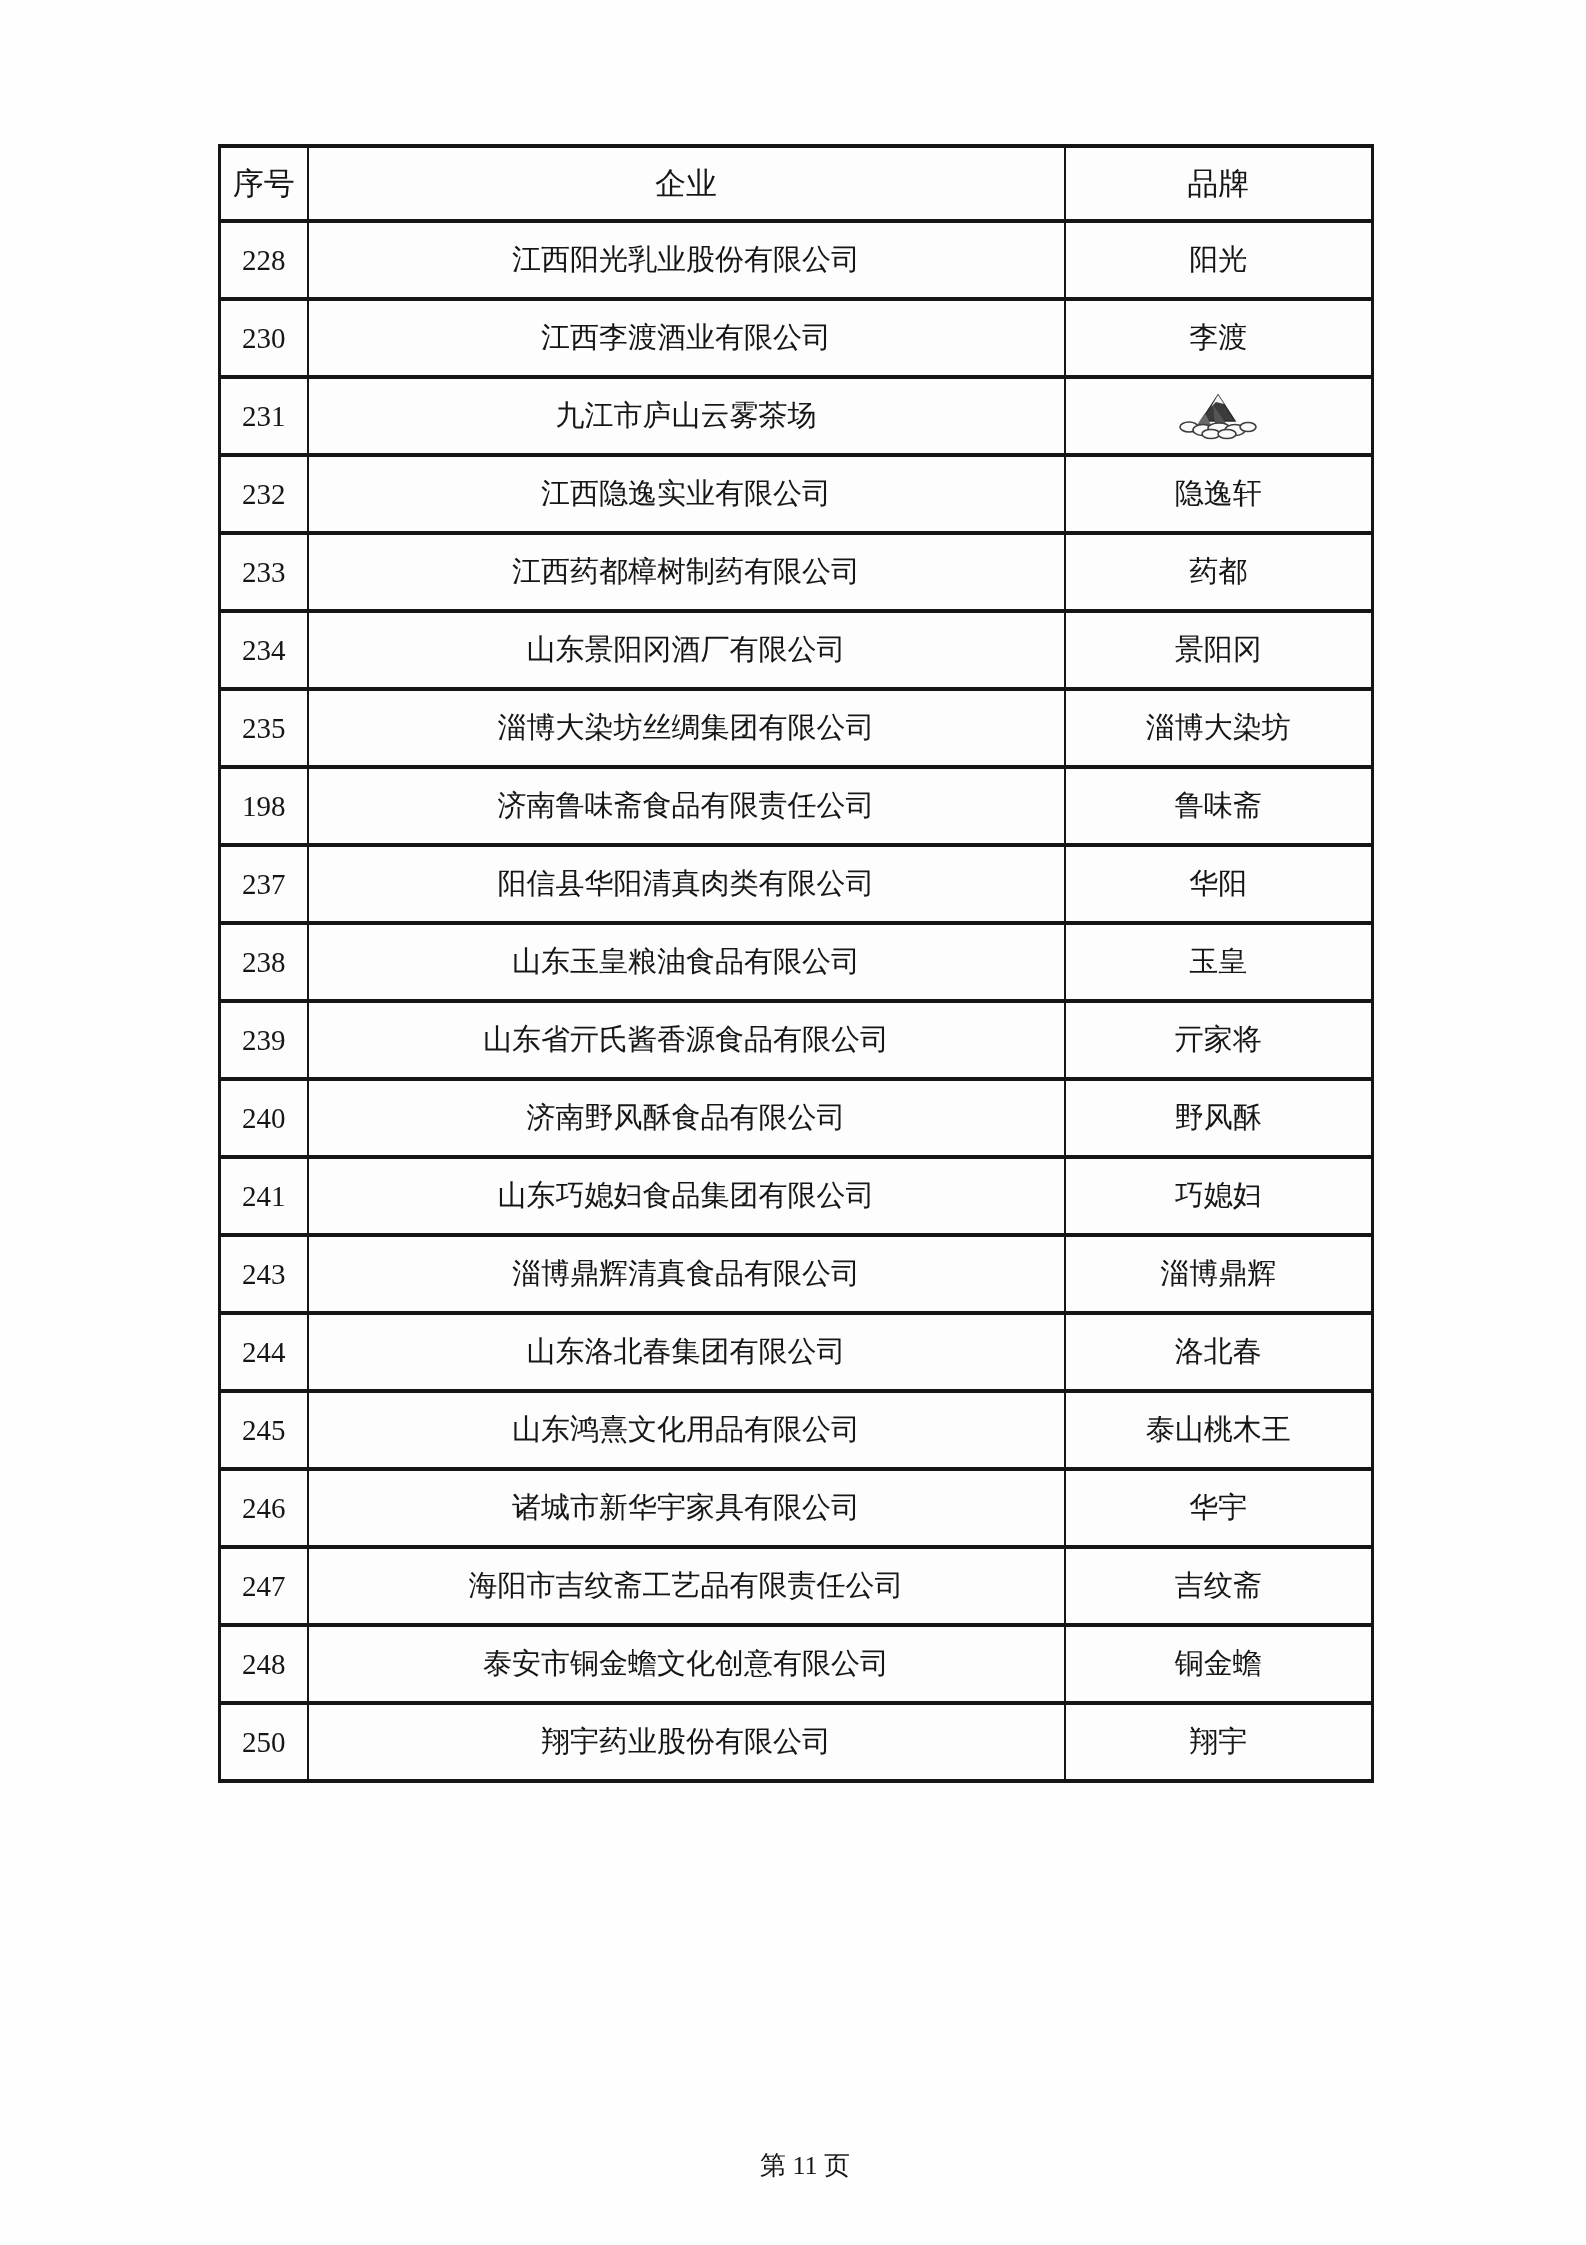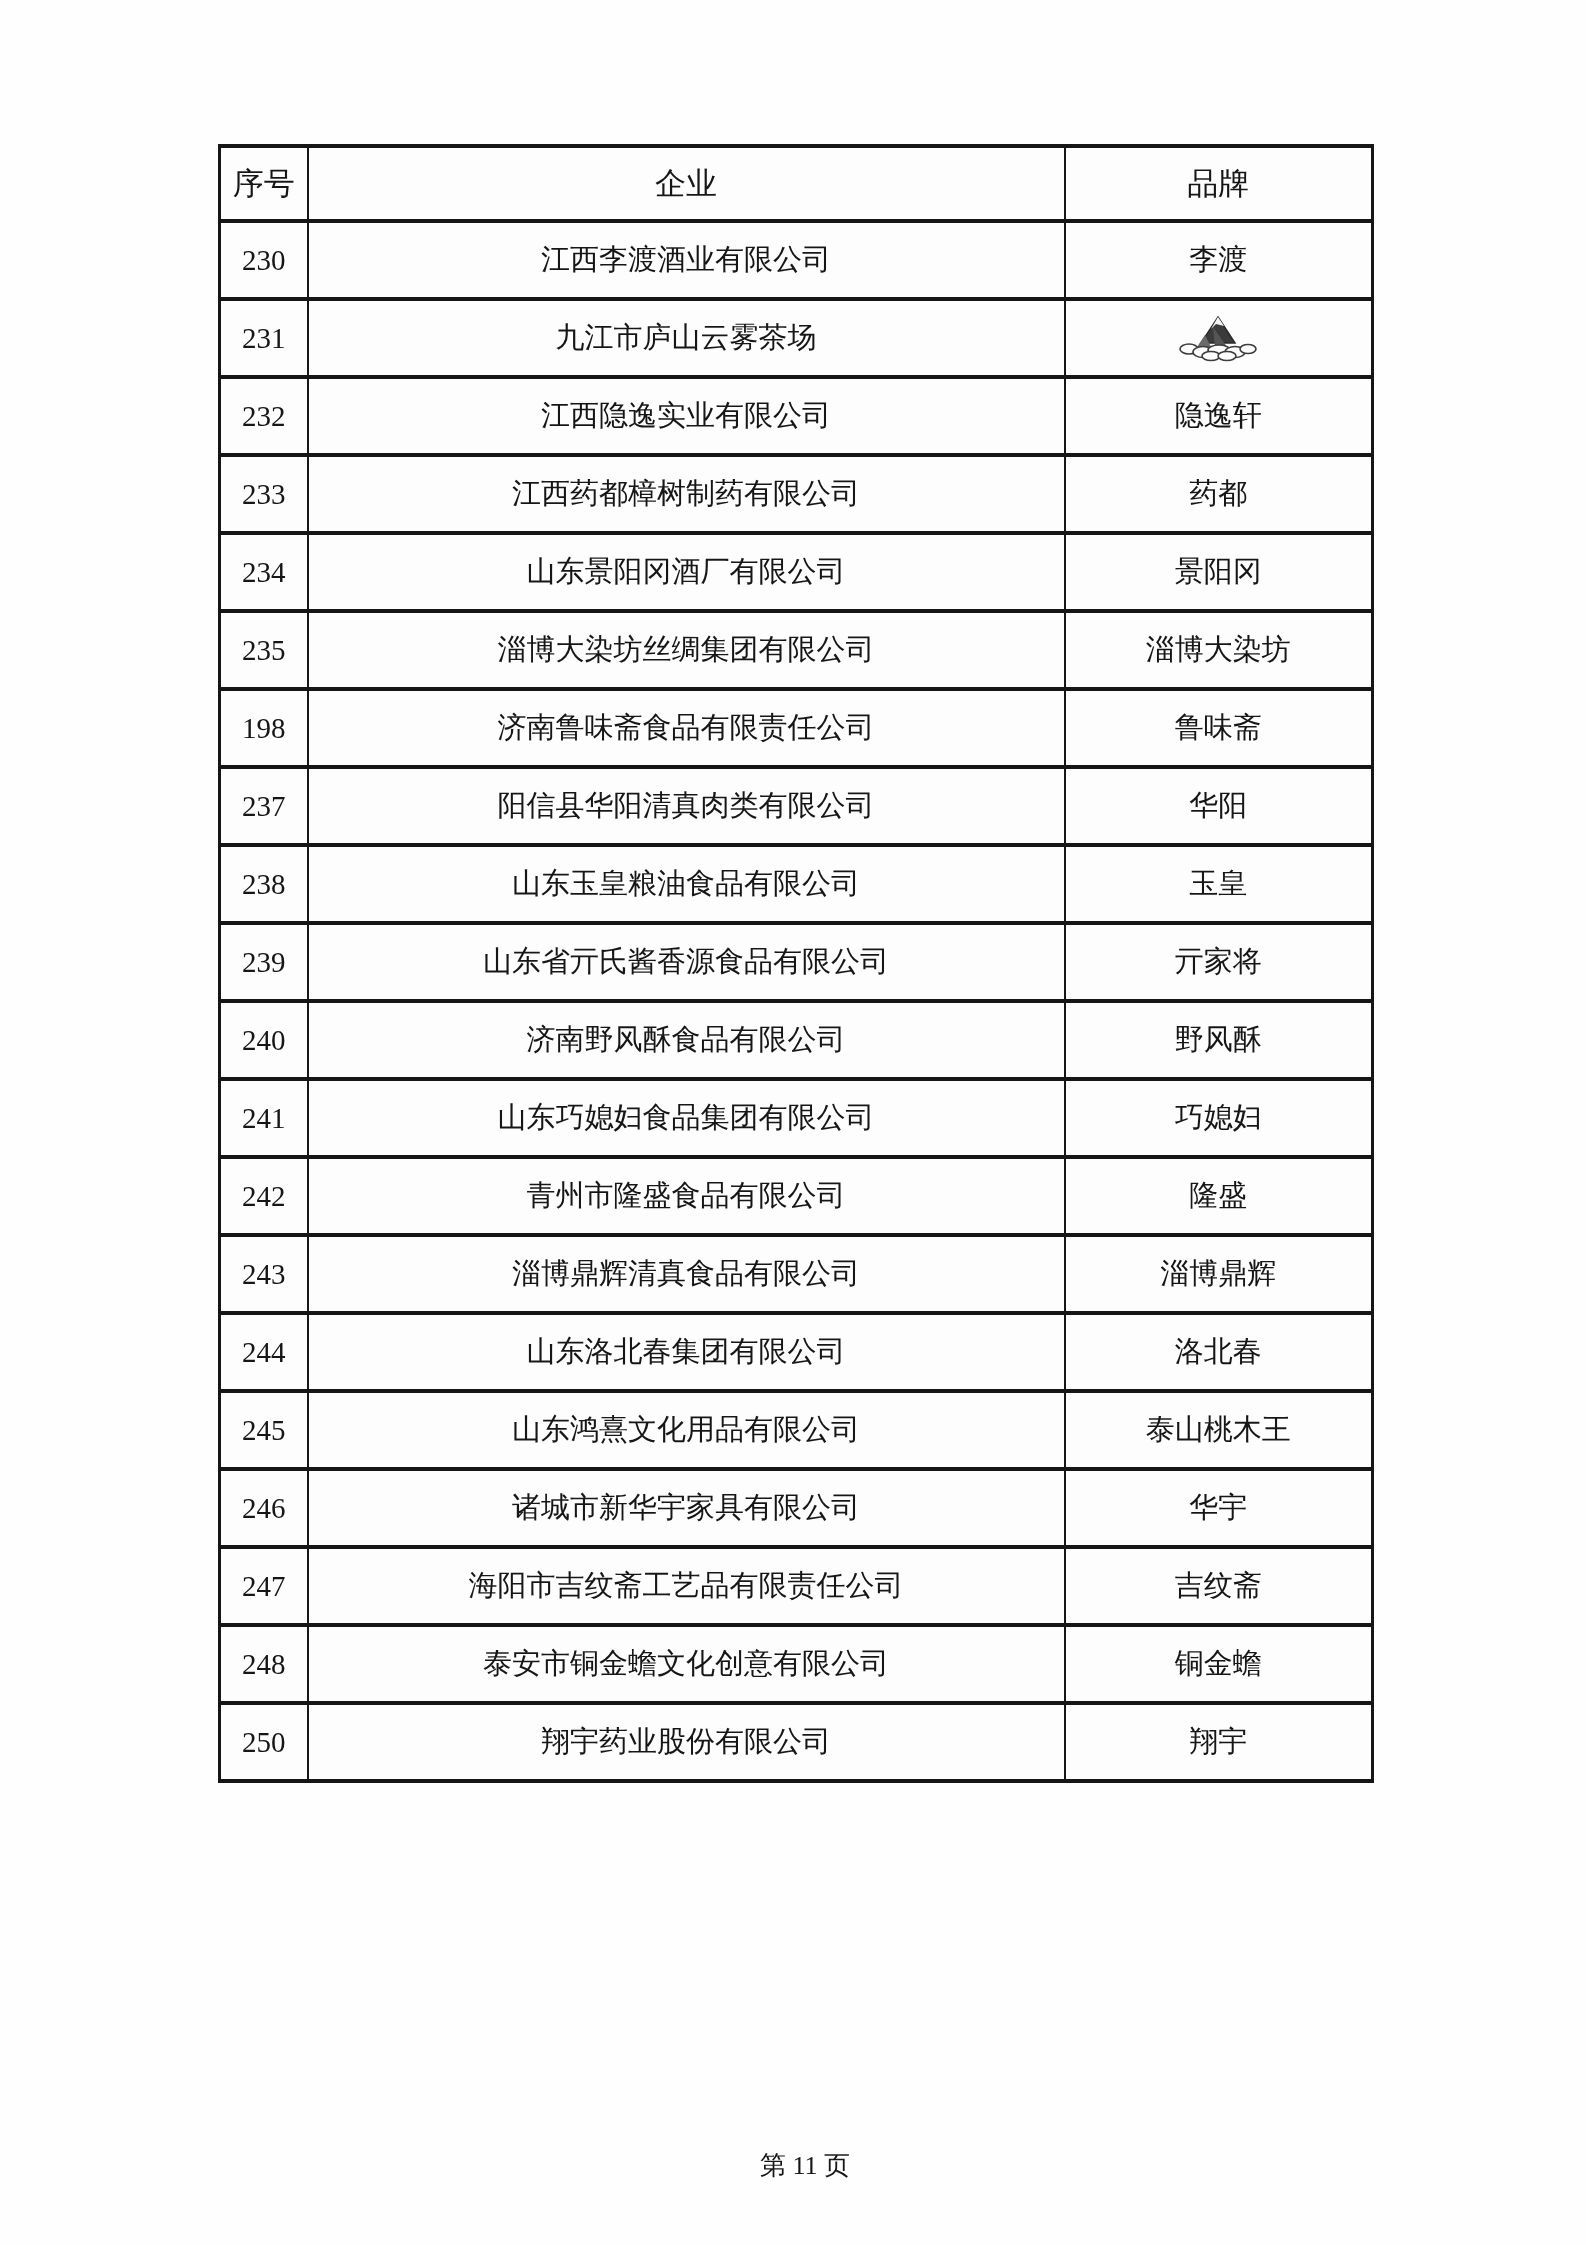--- a/index.html
+++ b/index.html
@@ -75,6 +75,14 @@
       </tr>
     </thead>
     <tbody>
+    <tr>
+      <td class="num-cell">228</td>
+      <td>江西阳光乳业股份有限公司</td>
+      <td>
+        <span>阳光</span>
+        
+      </td>
+    </tr>
 
 
     <tr>

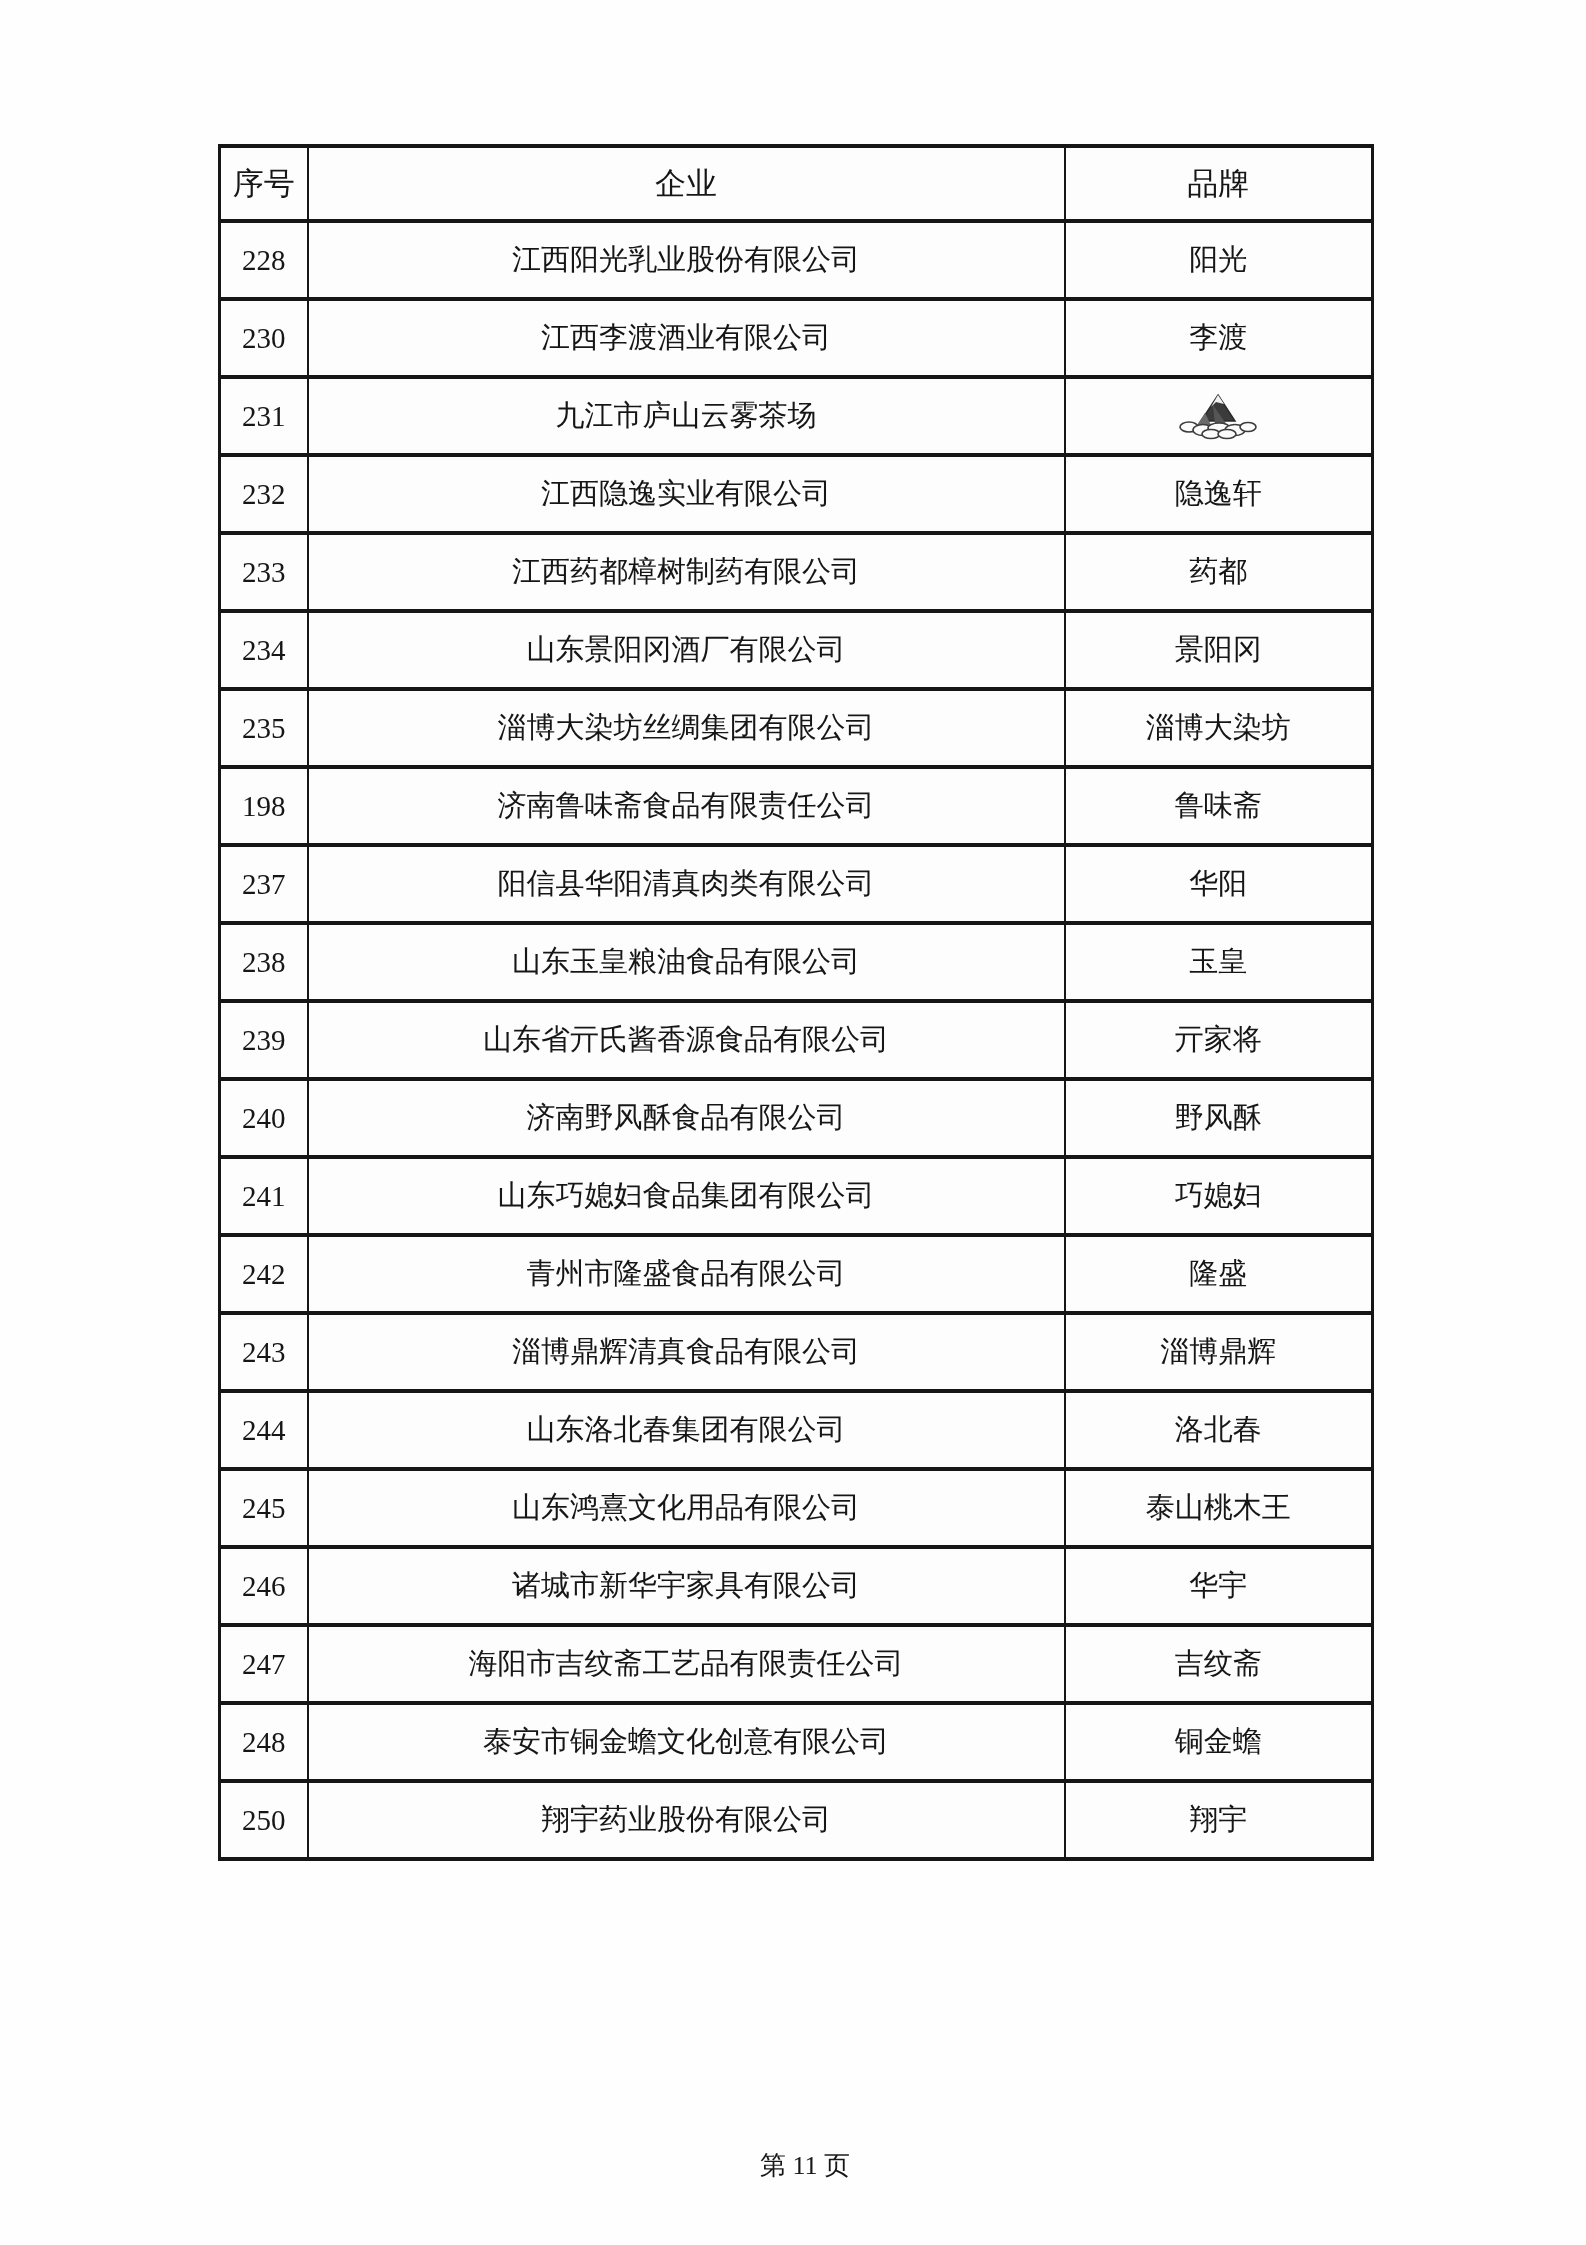--- a/index.html
+++ b/index.html
@@ -207,14 +207,6 @@
       </td>
     </tr>
 
-    <tr>
-      <td class="num-cell">242</td>
-      <td>青州市隆盛食品有限公司</td>
-      <td>
-        <span>隆盛</span>
-        
-      </td>
-    </tr>
 
     <tr>
       <td class="num-cell">243</td>

